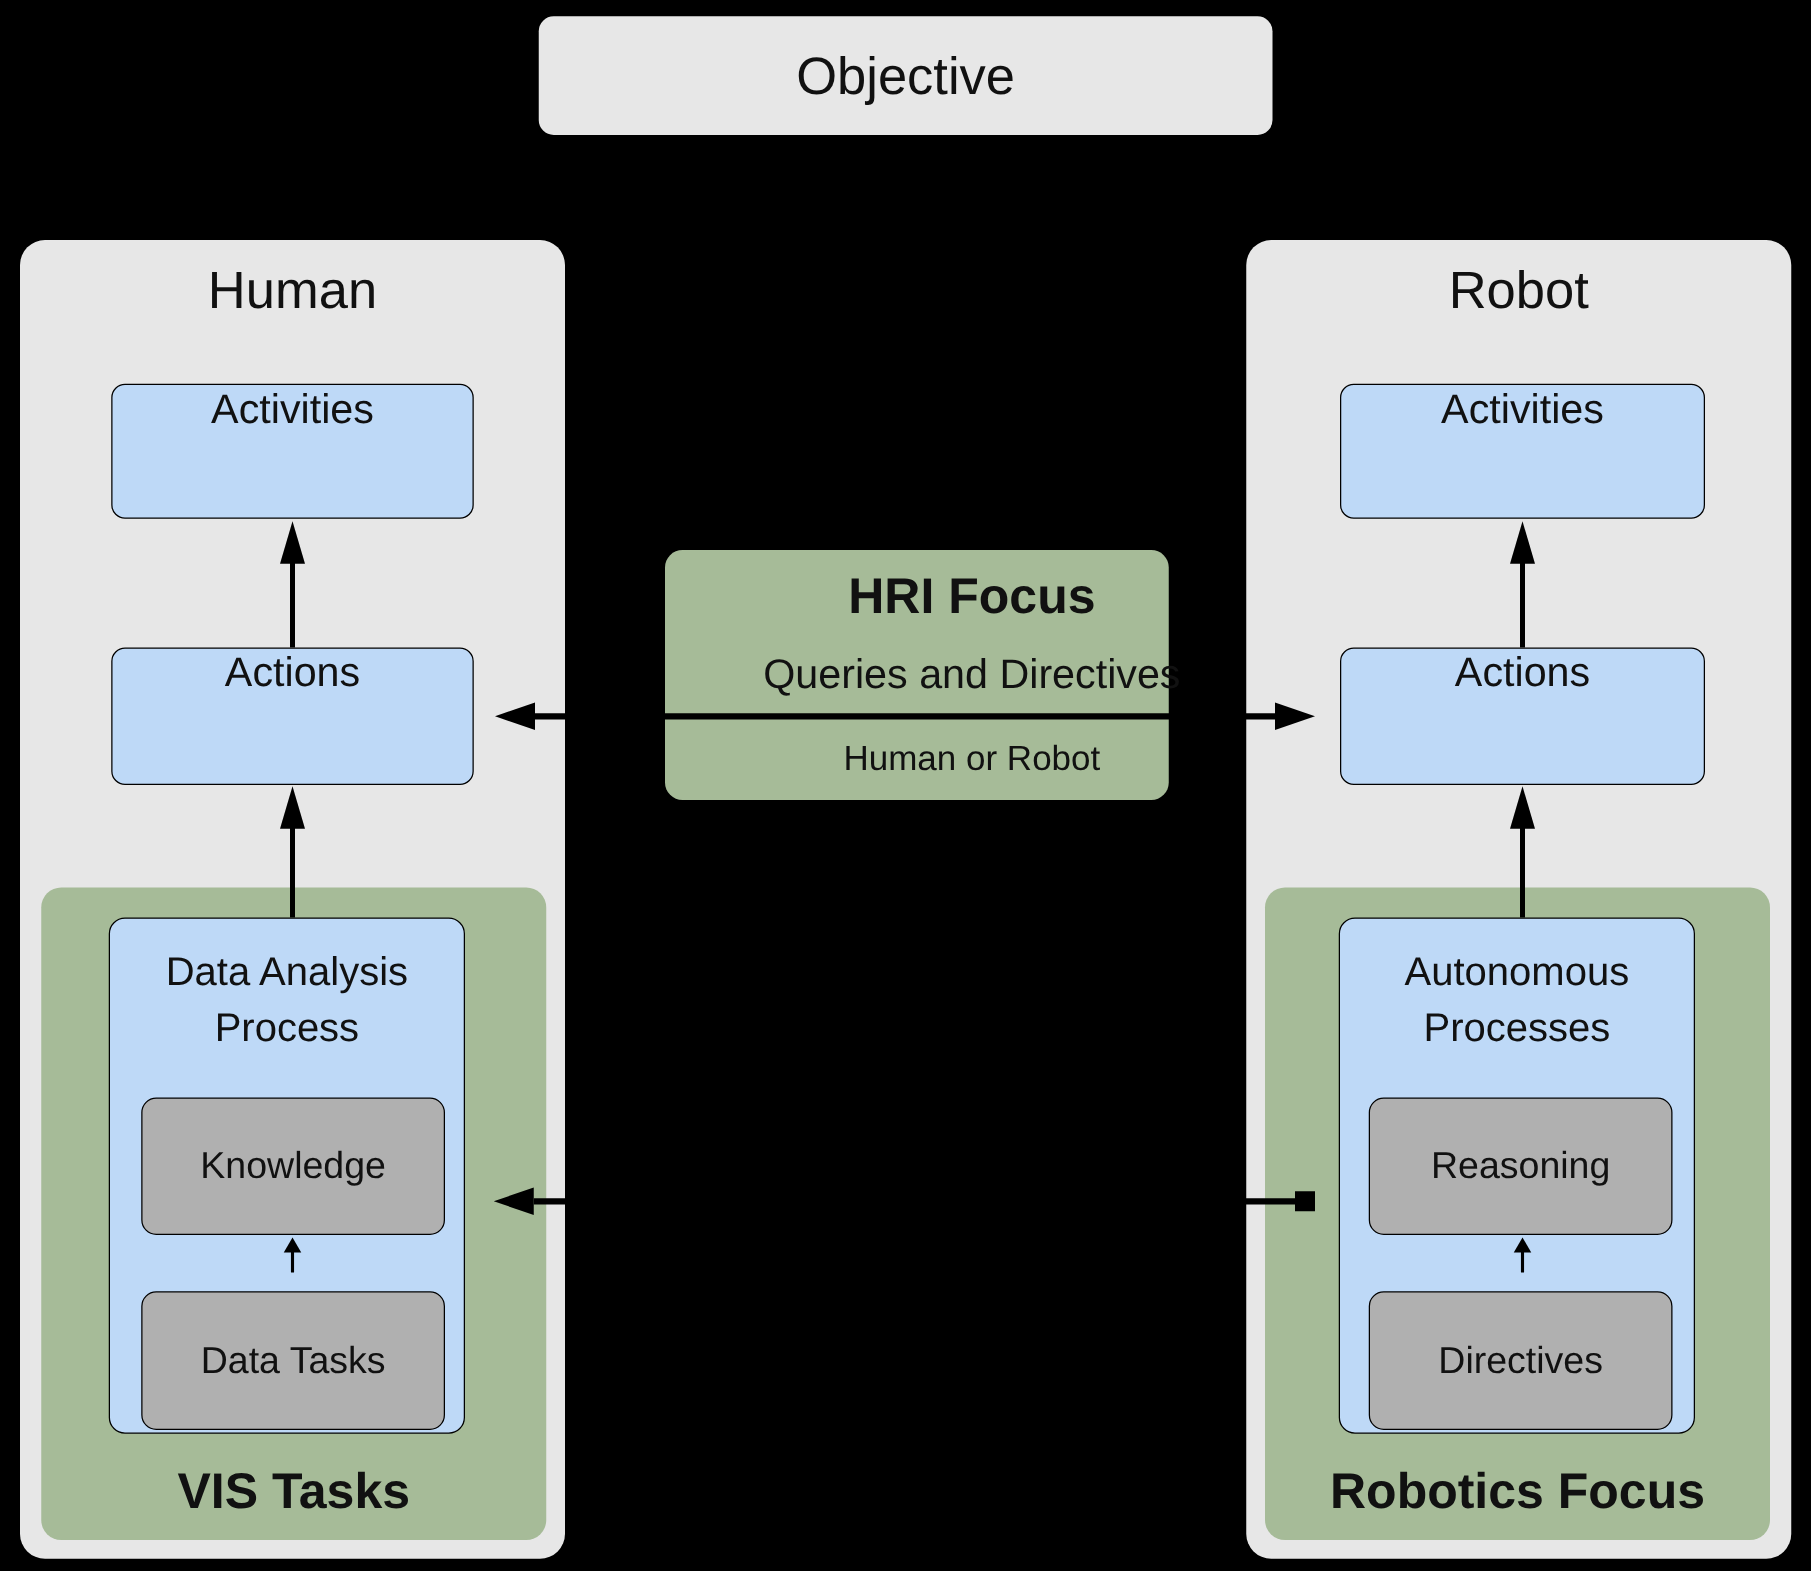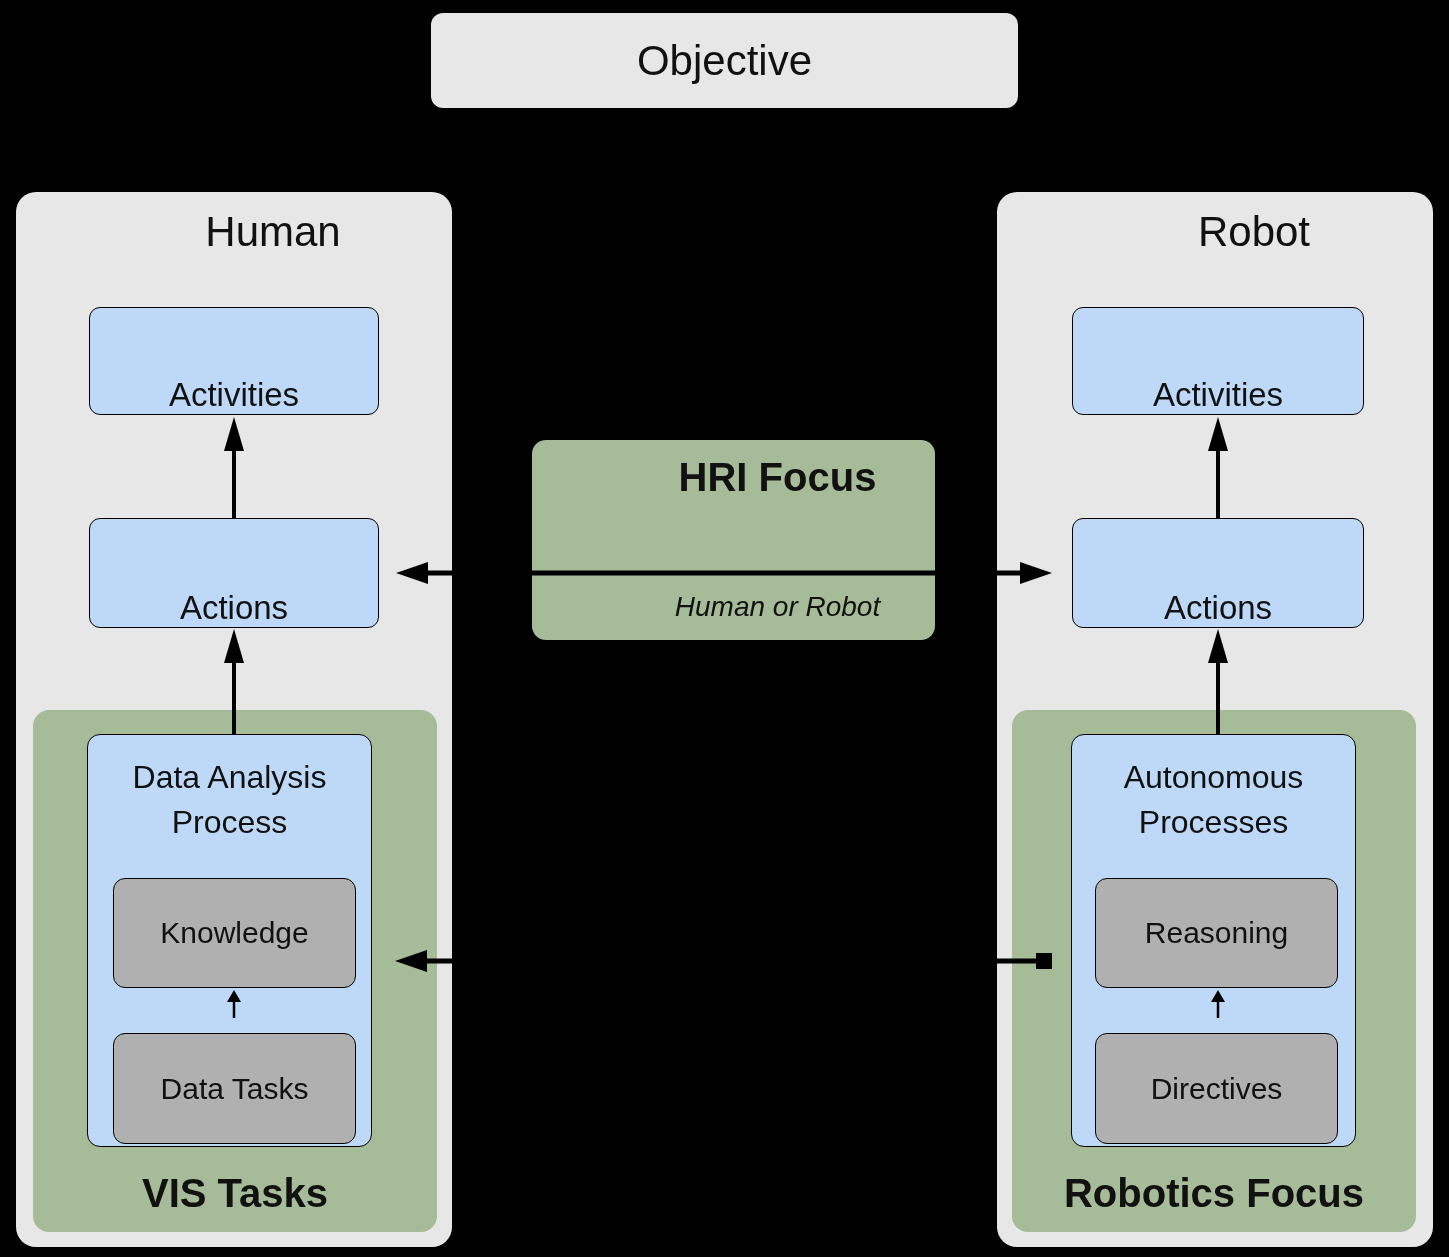--- a/index.html
+++ b/index.html
@@ -26,7 +26,7 @@
   .panel.robot { left:997px; }
   .panel-title {
     position:absolute; top:16px; left:0; width:100%;
-    text-align:center; font-size:42px; font-weight:400;margin-left:39px;
+    text-align:center; font-size:42px; font-weight:400;
   }
 
   .bluebox {

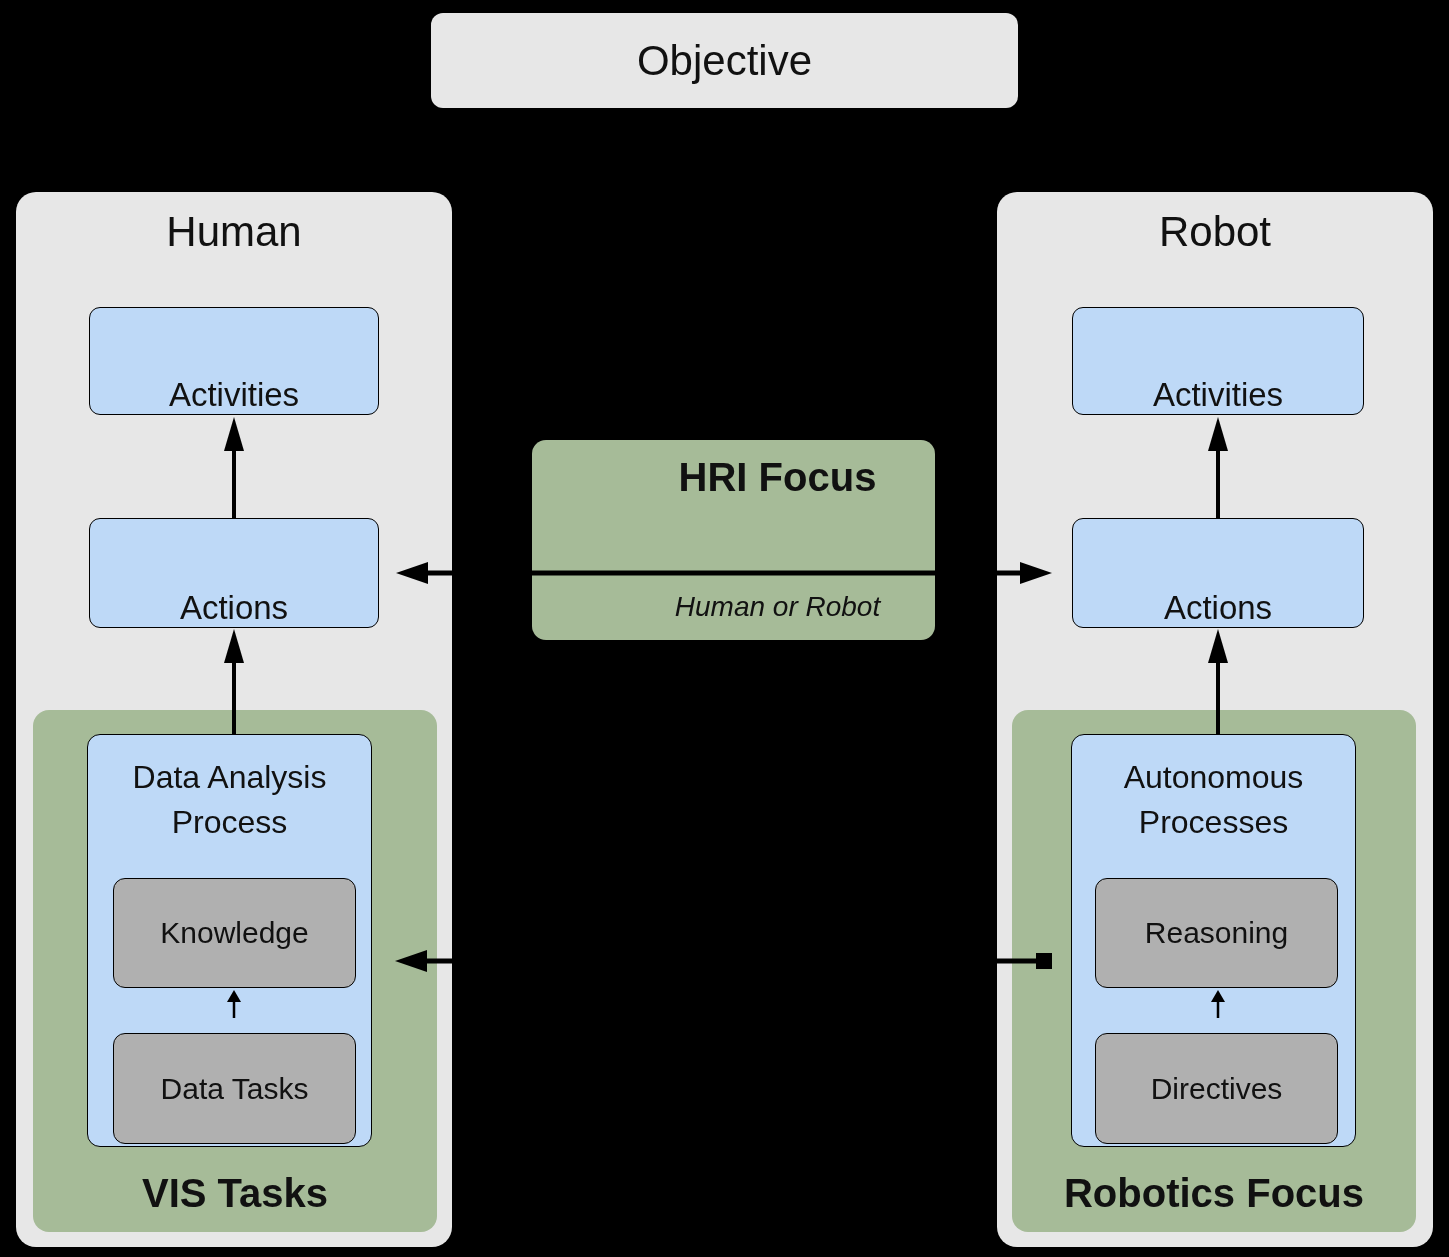--- a/index.html
+++ b/index.html
@@ -32,7 +32,7 @@
   .bluebox {
     position:absolute; background:var(--blue-bg);
     border:1.5px solid #000; border-radius:11px;
-    display:flex; align-items:flex-end; justify-content:center;
+    display:flex; align-items:flex-start; justify-content:center;
     font-size:33px;
   }
   .activities { top:115px; width:290px; height:108px; }

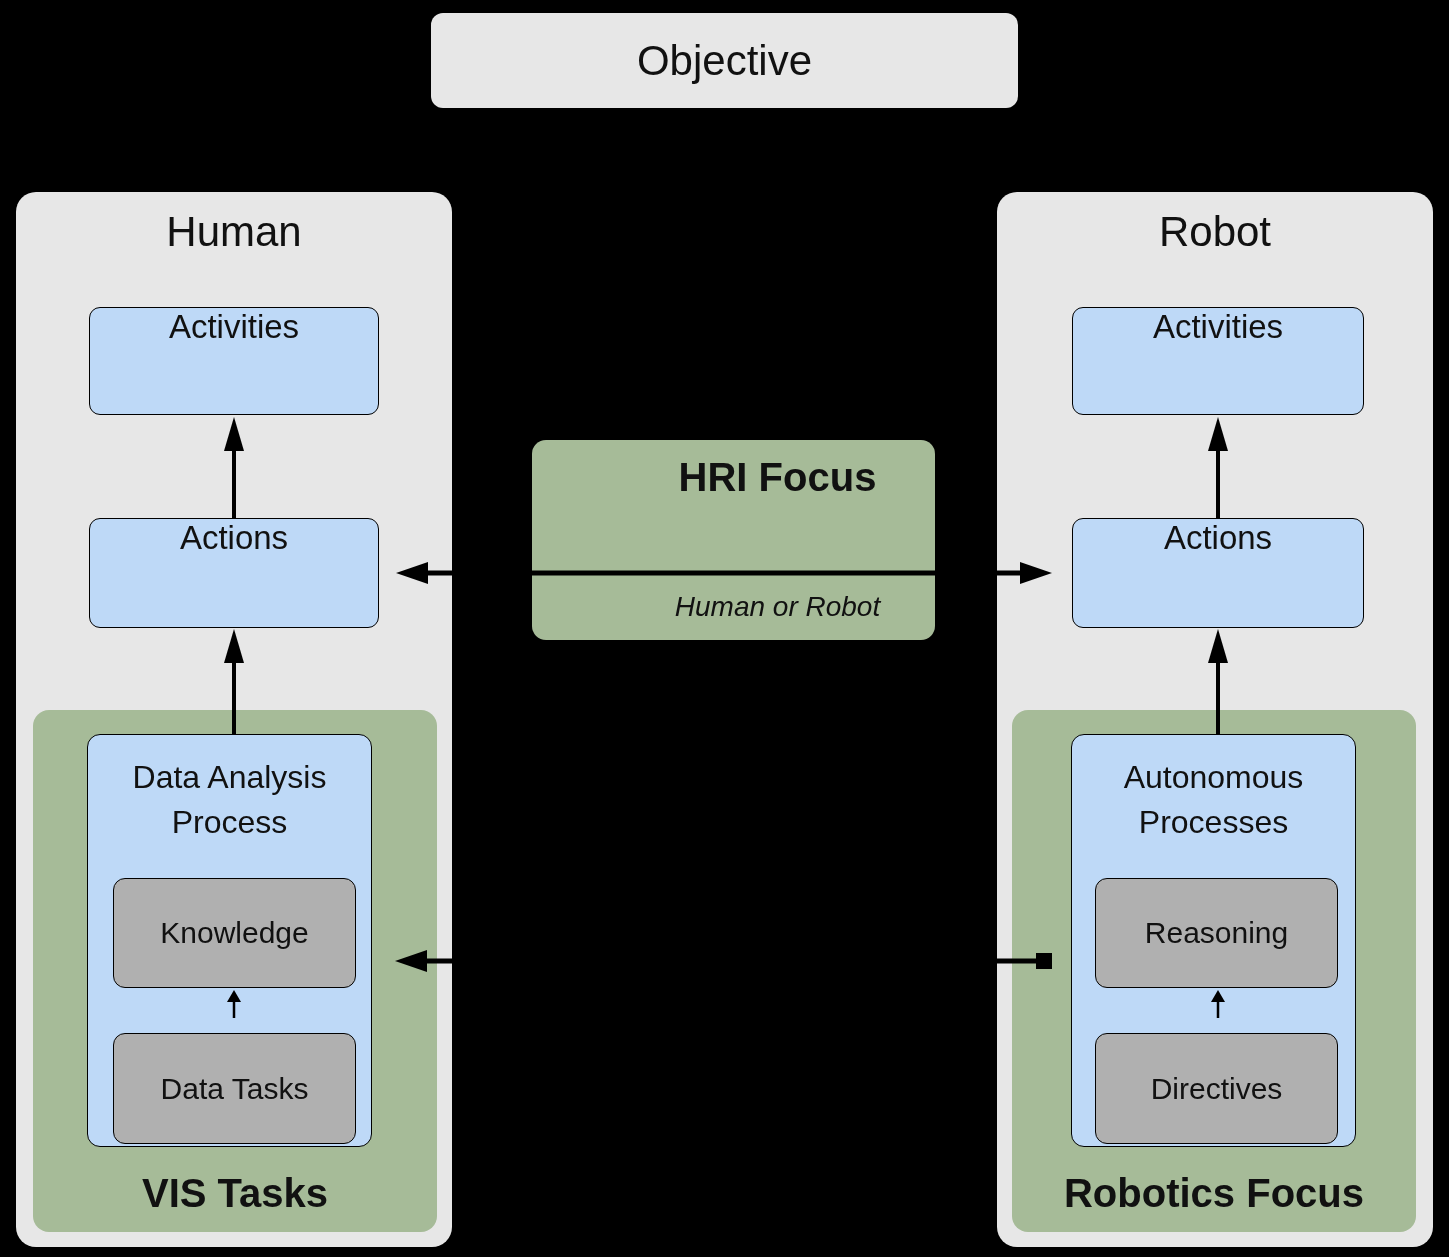--- a/index.html
+++ b/index.html
@@ -140,6 +140,7 @@
 
   <div class="hri">
     <div class="hri-title">HRI Focus</div>
+    <div class="hri-subtitle">Queries and Directives</div>
     <div class="hri-note">Human or Robot</div>
   </div>
 

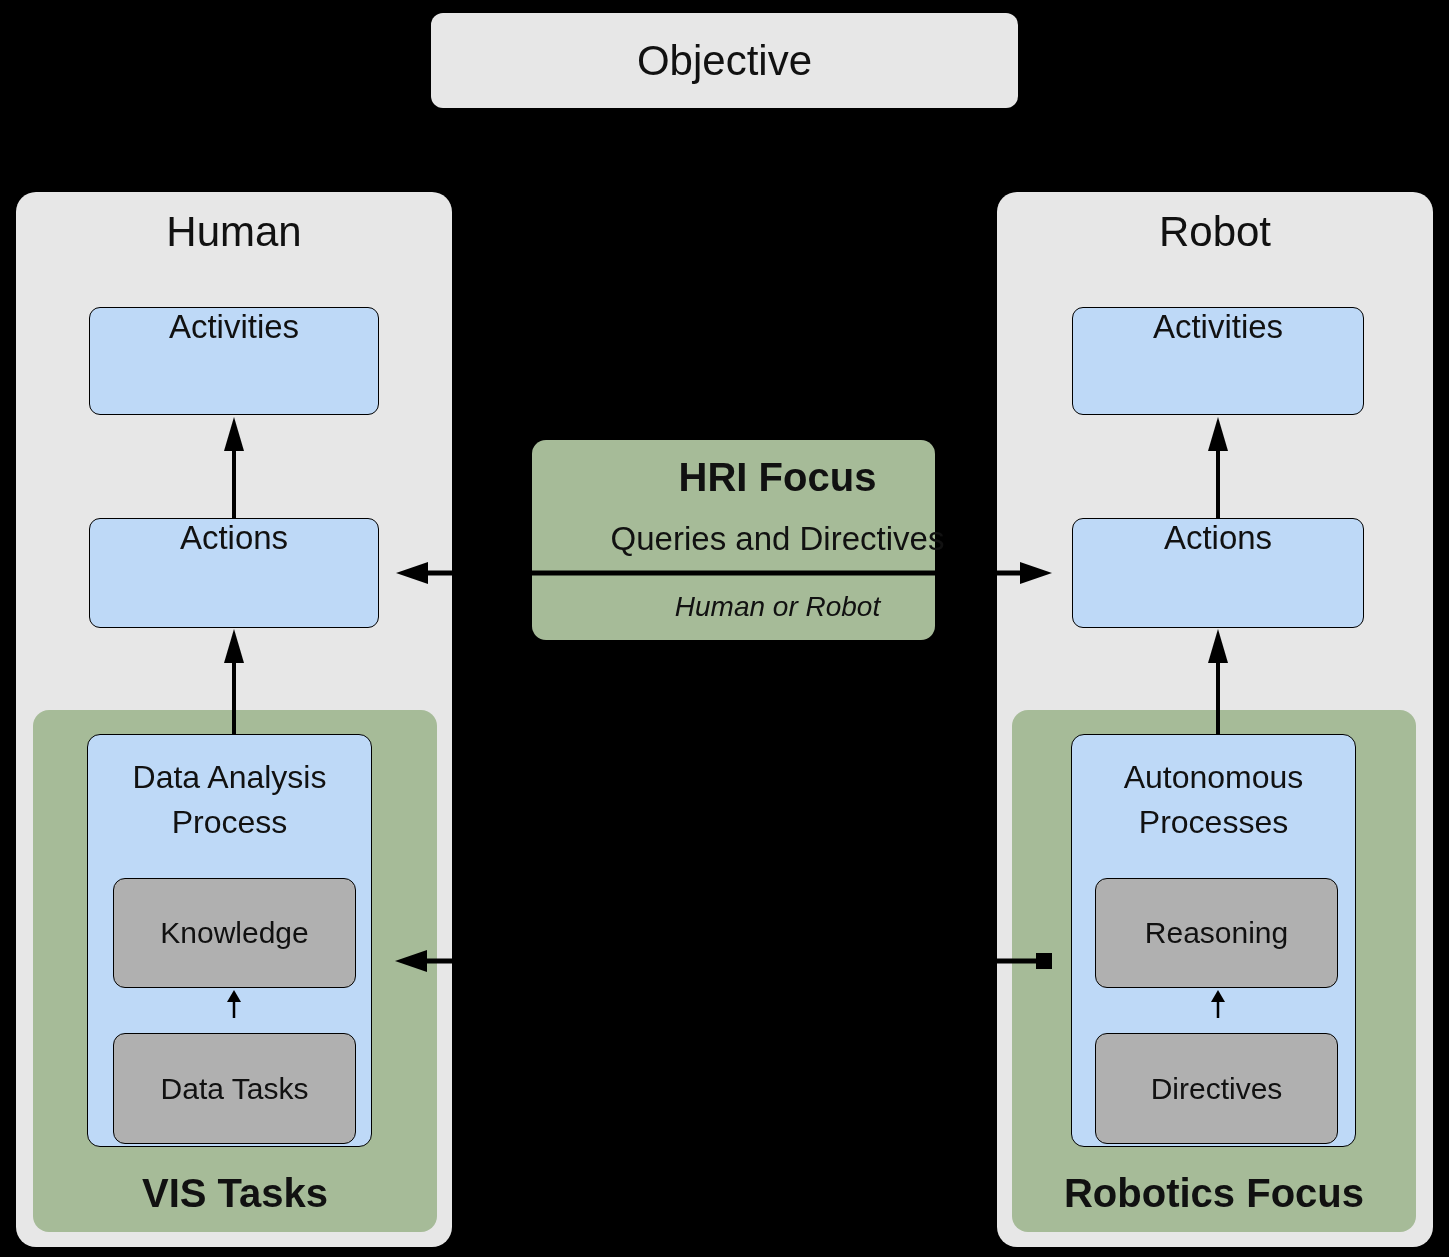--- a/index.html
+++ b/index.html
@@ -79,7 +79,7 @@
   }
   .hri-title    { position:absolute; top:8px;   width:100%; line-height:58px; font-size:40px; font-weight:700; }
   .hri-subtitle { position:absolute; top:70px;  width:100%; line-height:58px; font-size:33px; }
-  .hri-note     { position:absolute; top:138px; width:100%; line-height:58px; font-size:28px; font-style:italic; }
+  .hri-note     { position:absolute; top:138px; width:100%; line-height:58px; font-size:28px; }
 
   .connectors { position:absolute; left:0; top:0; width:1449px; height:1257px; pointer-events:none; }
   .connectors line { stroke:var(--line); }

